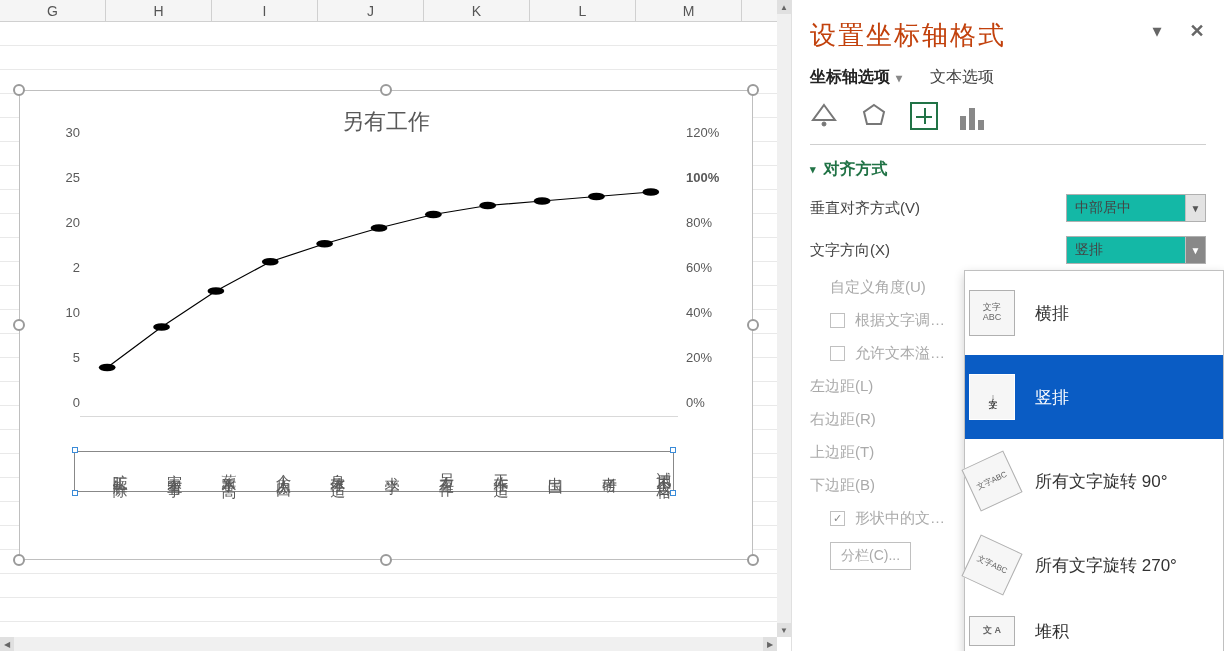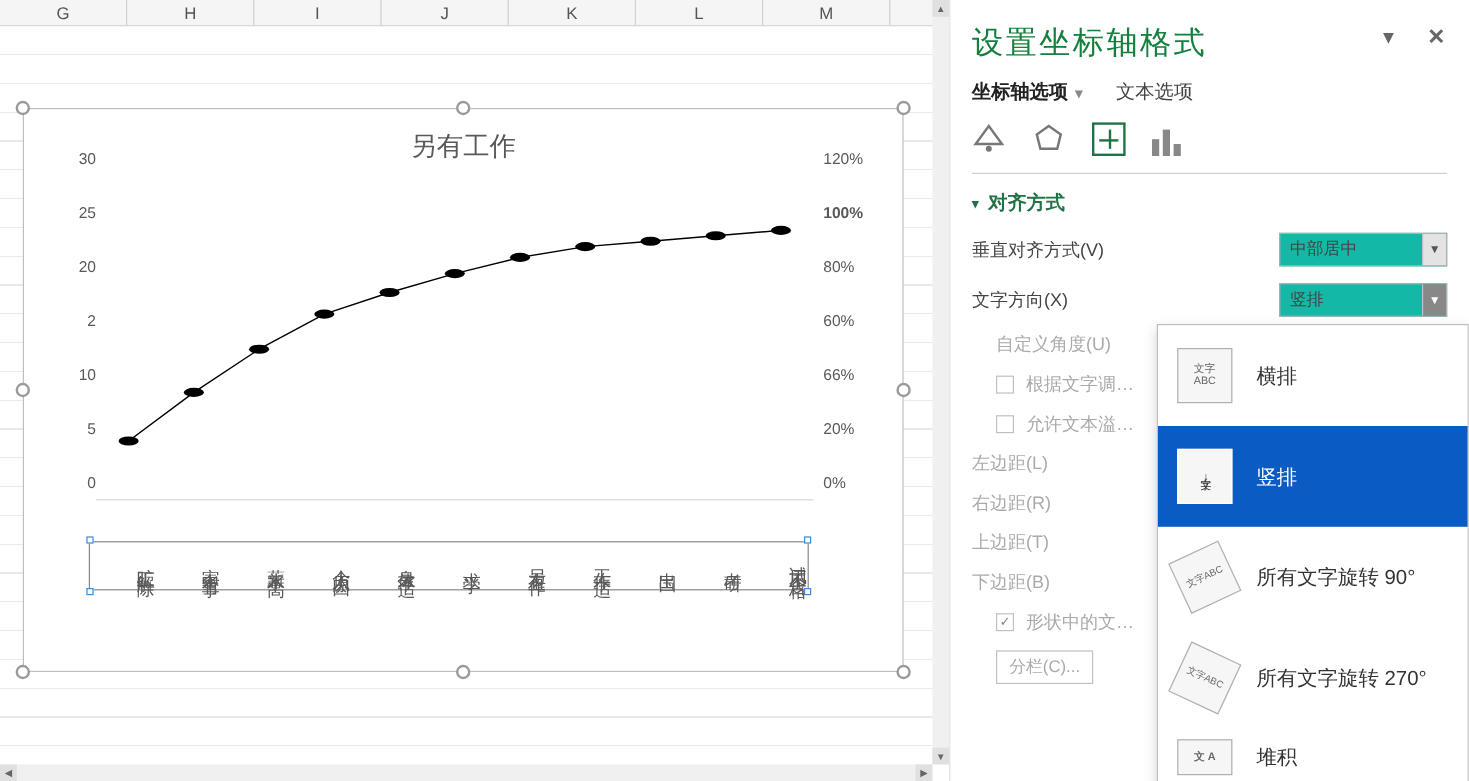--- a/index.html
+++ b/index.html
@@ -161,7 +161,7 @@
   }
   .pane-title {
     font-size: 26px;
-    color: #15803d;
+    color: #c2410c;
     letter-spacing: 2px;
     margin: 6px 0 14px;
   }

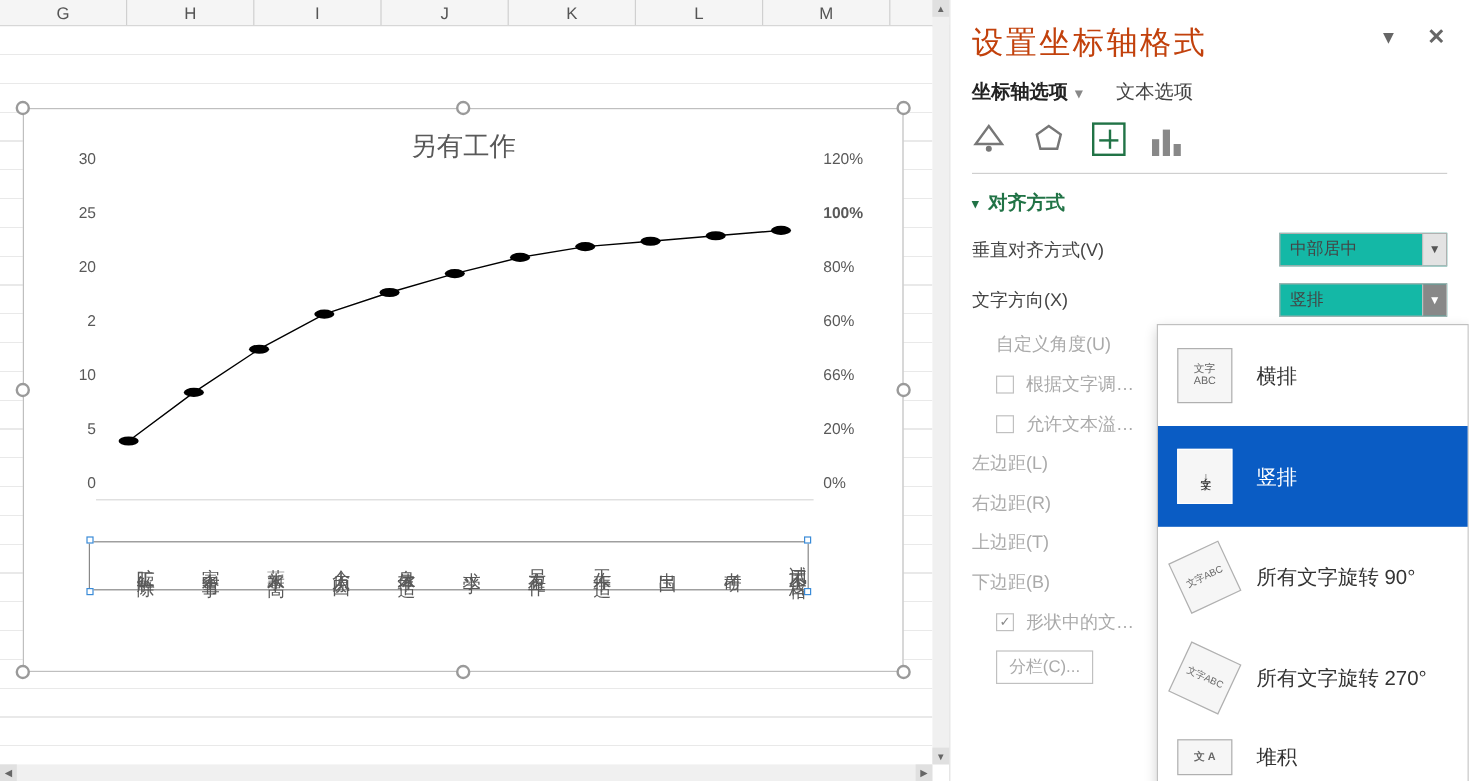--- a/index.html
+++ b/index.html
@@ -357,7 +357,7 @@
         <div class="y-right" id="y-right">
             <div class="y-tick" style="bottom: 0%;">0%</div>
             <div class="y-tick" style="bottom: 16.6667%;">20%</div>
-            <div class="y-tick" style="bottom: 33.3333%;">66%</div>
+            <div class="y-tick" style="bottom: 33.3333%;">40%</div>
             <div class="y-tick" style="bottom: 50%;">60%</div>
             <div class="y-tick" style="bottom: 66.6667%;">80%</div>
             <div class="y-tick" style="bottom: 83.3333%; font-weight: bold;">100%</div>

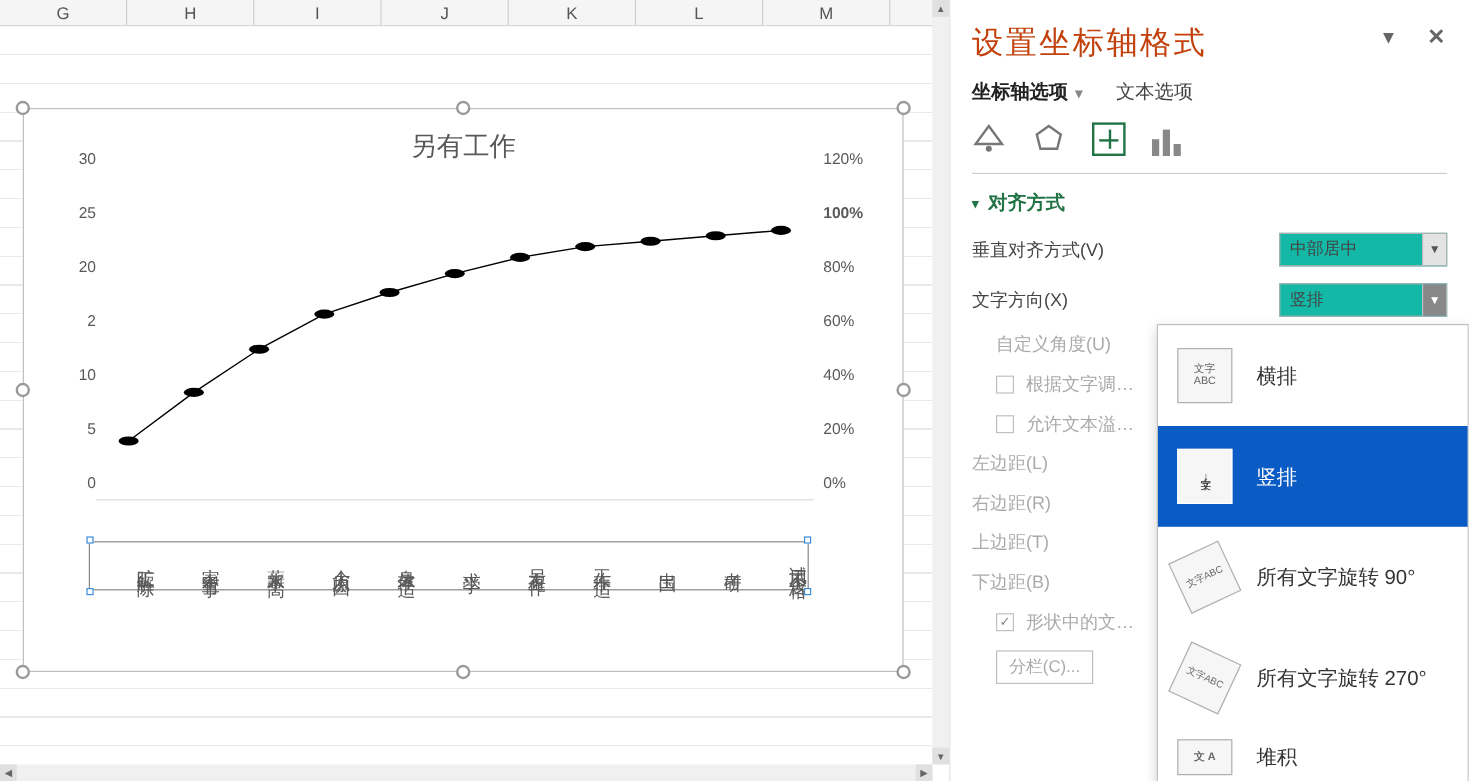--- a/index.html
+++ b/index.html
@@ -291,7 +291,7 @@
     align-items: center;
     gap: 20px;
     height: 84px;
-    padding: 0 16px;
+    padding: 0 4px;
     font-size: 17px;
     color: #333;
     cursor: pointer;

